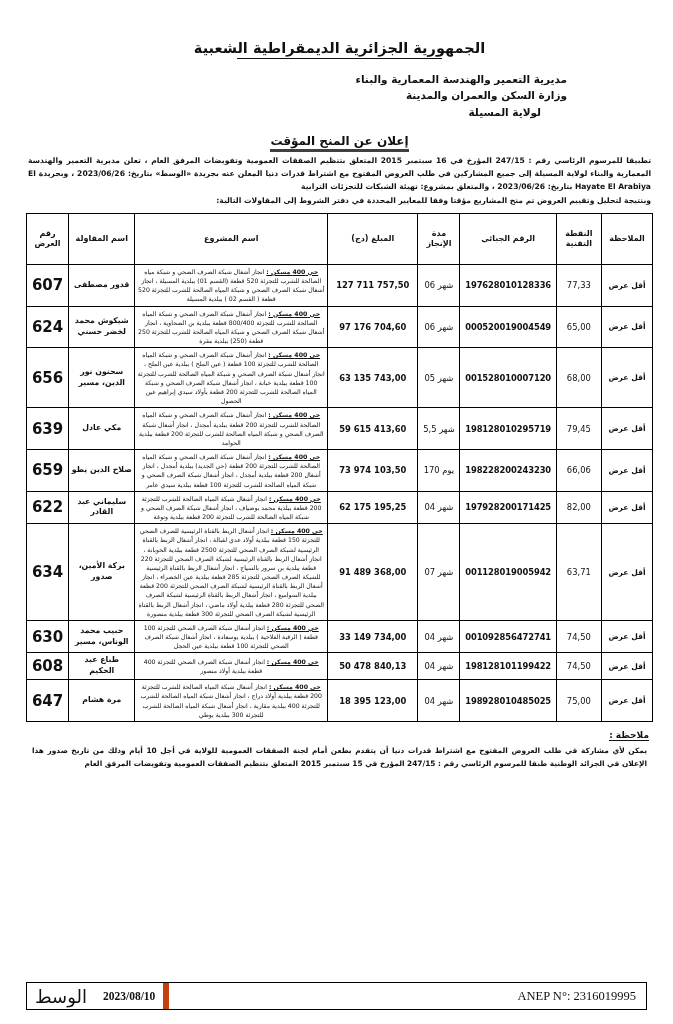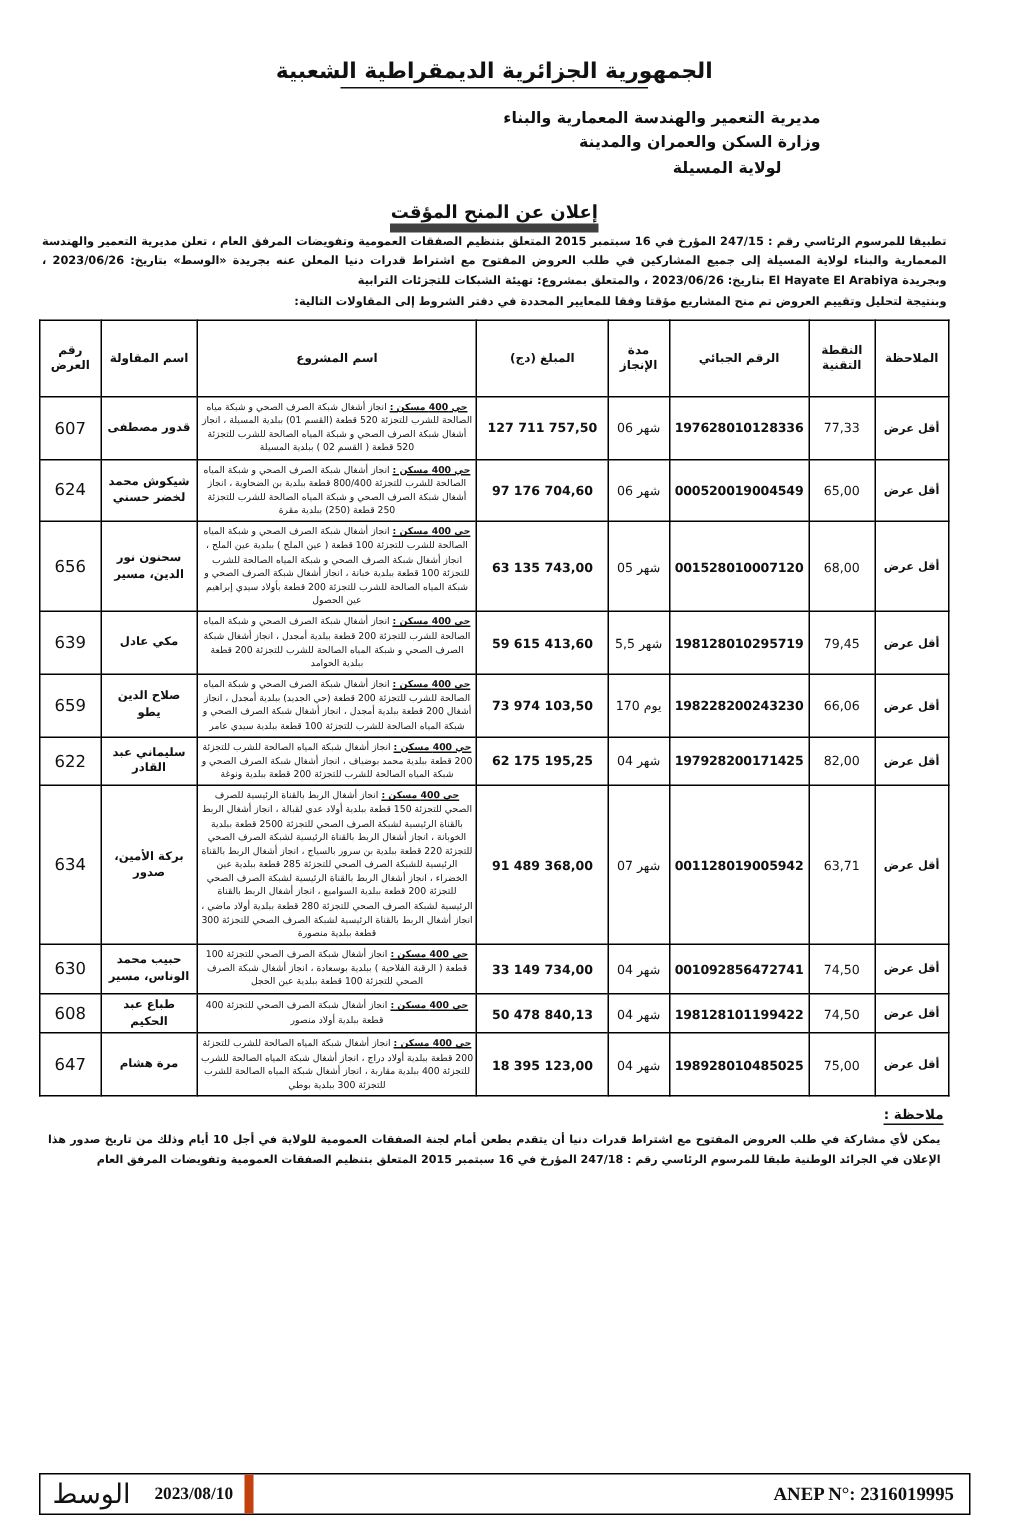--- a/index.html
+++ b/index.html
@@ -19,7 +19,7 @@
     width: 673px;
     height: 1024px;
     box-sizing: border-box;
-    padding: 14px 40px 10px 26px;
+    padding: 14px 20px 10px 26px;
     position: relative;
   }
 

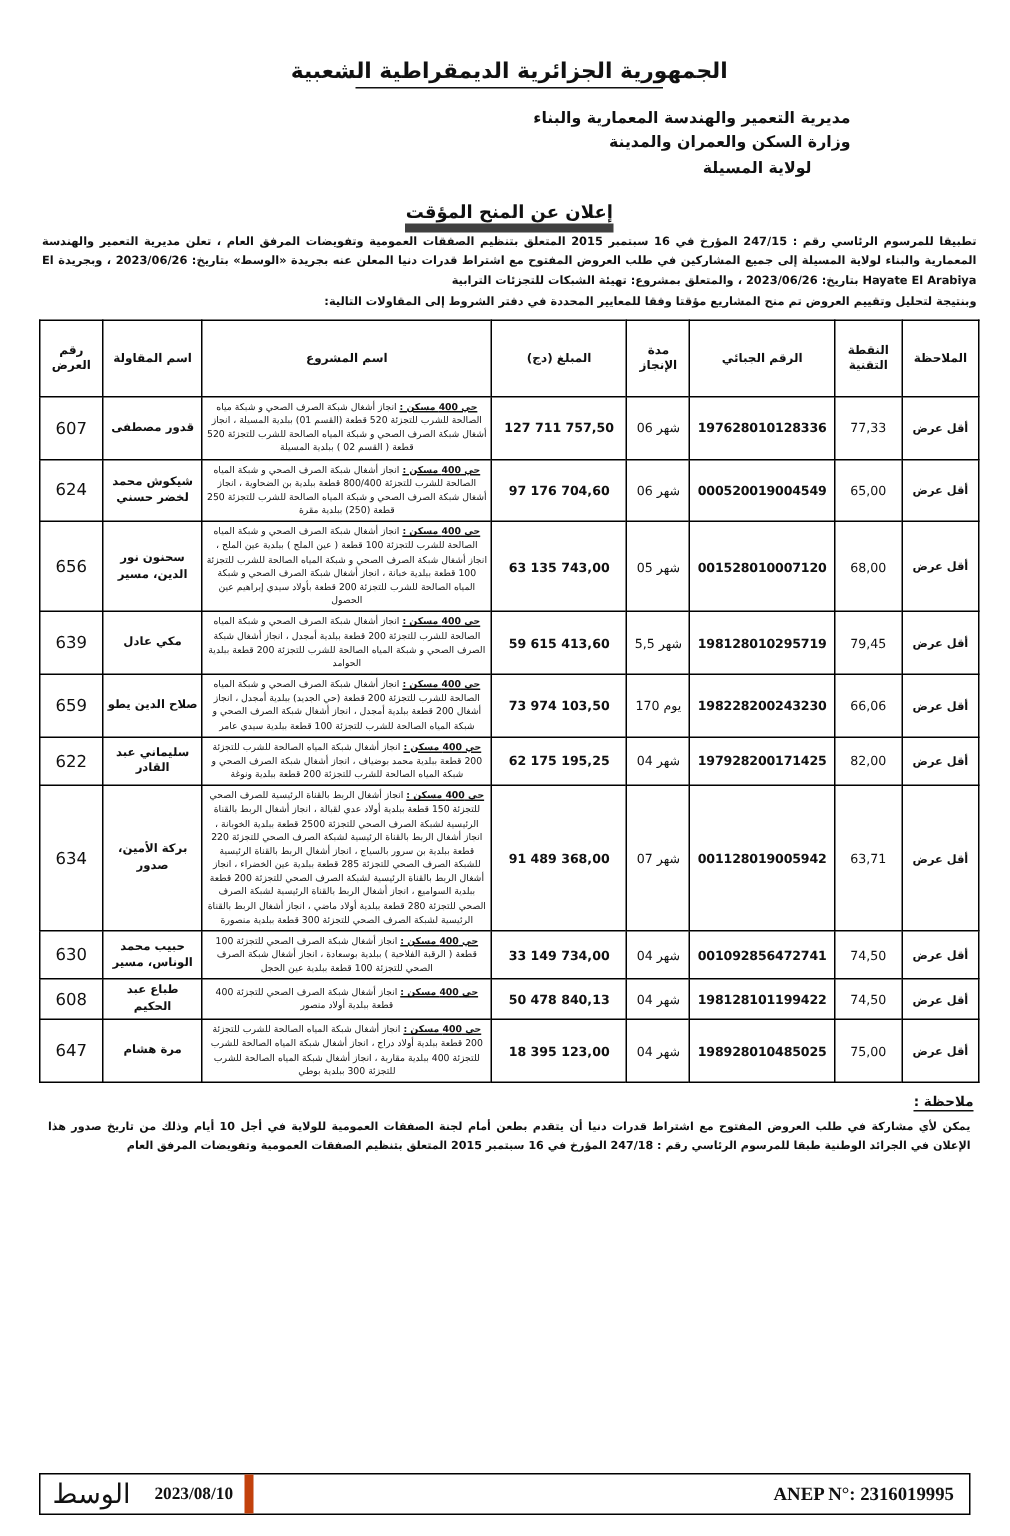--- a/index.html
+++ b/index.html
@@ -65,7 +65,7 @@
     position: relative;
   }
   .announce-title span {
-    border-bottom: 6px solid #404040;
+    border-bottom: 3px solid #404040;
     padding-bottom: 1px;
   }
 

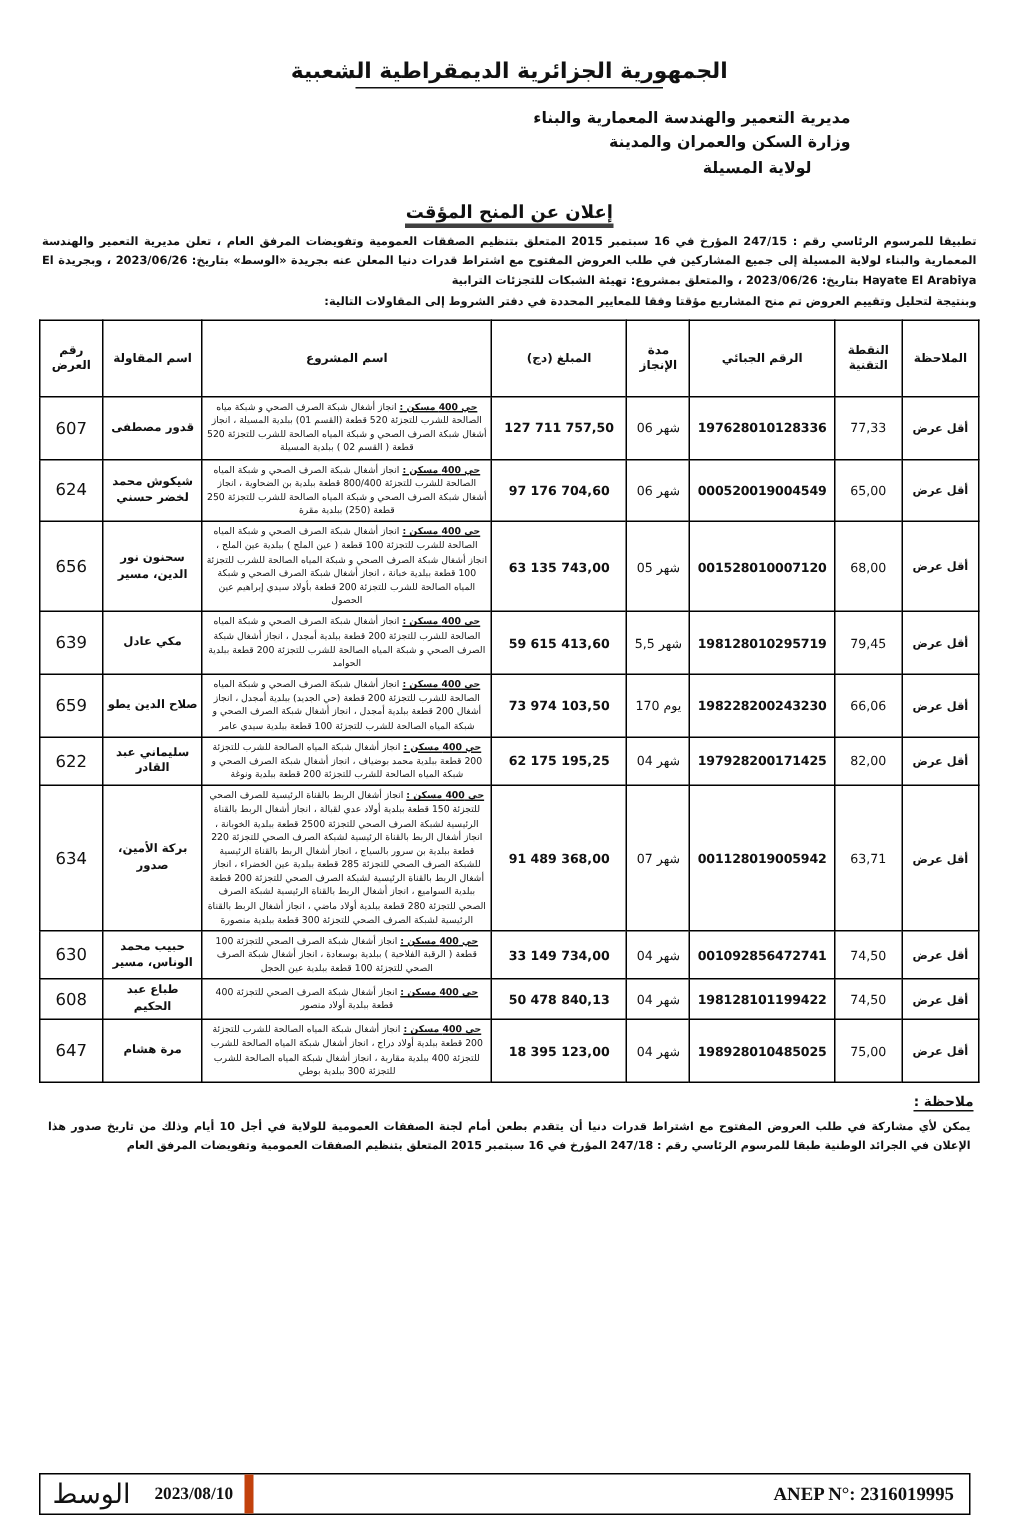--- a/index.html
+++ b/index.html
@@ -124,8 +124,8 @@
     line-height: 1.4;
   }
   td.num {
-    font-size: 11px;
-    font-weight: normal;
+    font-size: 15px;
+    font-weight: bold;
   }
   td.mont {
     font-size: 8.4px;

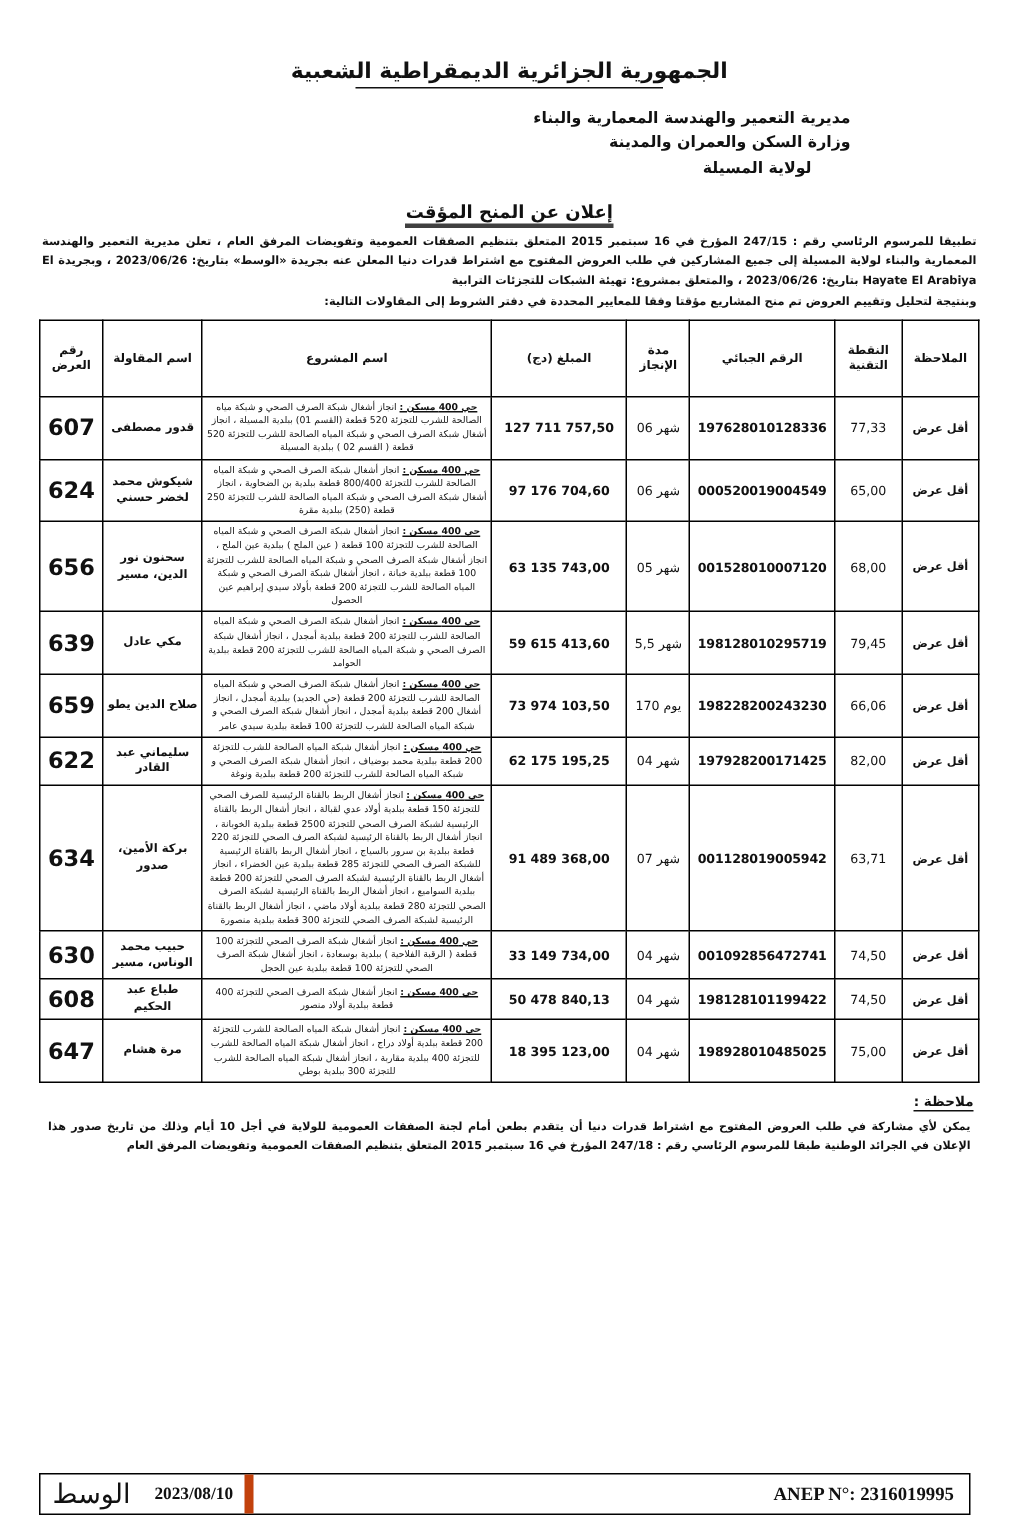--- a/index.html
+++ b/index.html
@@ -351,7 +351,7 @@
   <div class="remark-title">
     <span>ملاحظة :</span>
   </div>
-  <div class="remark-body">يمكن لأي مشاركة في طلب العروض المفتوح مع اشتراط قدرات دنيا أن يتقدم بطعن أمام لجنة الصفقات العمومية للولاية في أجل 10 أيام وذلك من تاريخ صدور هذا الإعلان في الجرائد الوطنية طبقا للمرسوم الرئاسي رقم : 247/18 المؤرخ في 16 سبتمبر 2015 المتعلق بتنظيم الصفقات العمومية وتفويضات المرفق العام</div>
+  <div class="remark-body">يمكن لأي مشاركة في طلب العروض المفتوح مع اشتراط قدرات دنيا أن يتقدم بطعن أمام لجنة الصفقات العمومية للولاية في أجل 10 أيام وذلك من تاريخ صدور هذا الإعلان في الجرائد الوطنية طبقا للمرسوم الرئاسي رقم : 247/15 المؤرخ في 15 سبتمبر 2015 المتعلق بتنظيم الصفقات العمومية وتفويضات المرفق العام</div>
 
   <div class="footer-bar">
     <div class="footer-anep">ANEP N°: 2316019995</div>

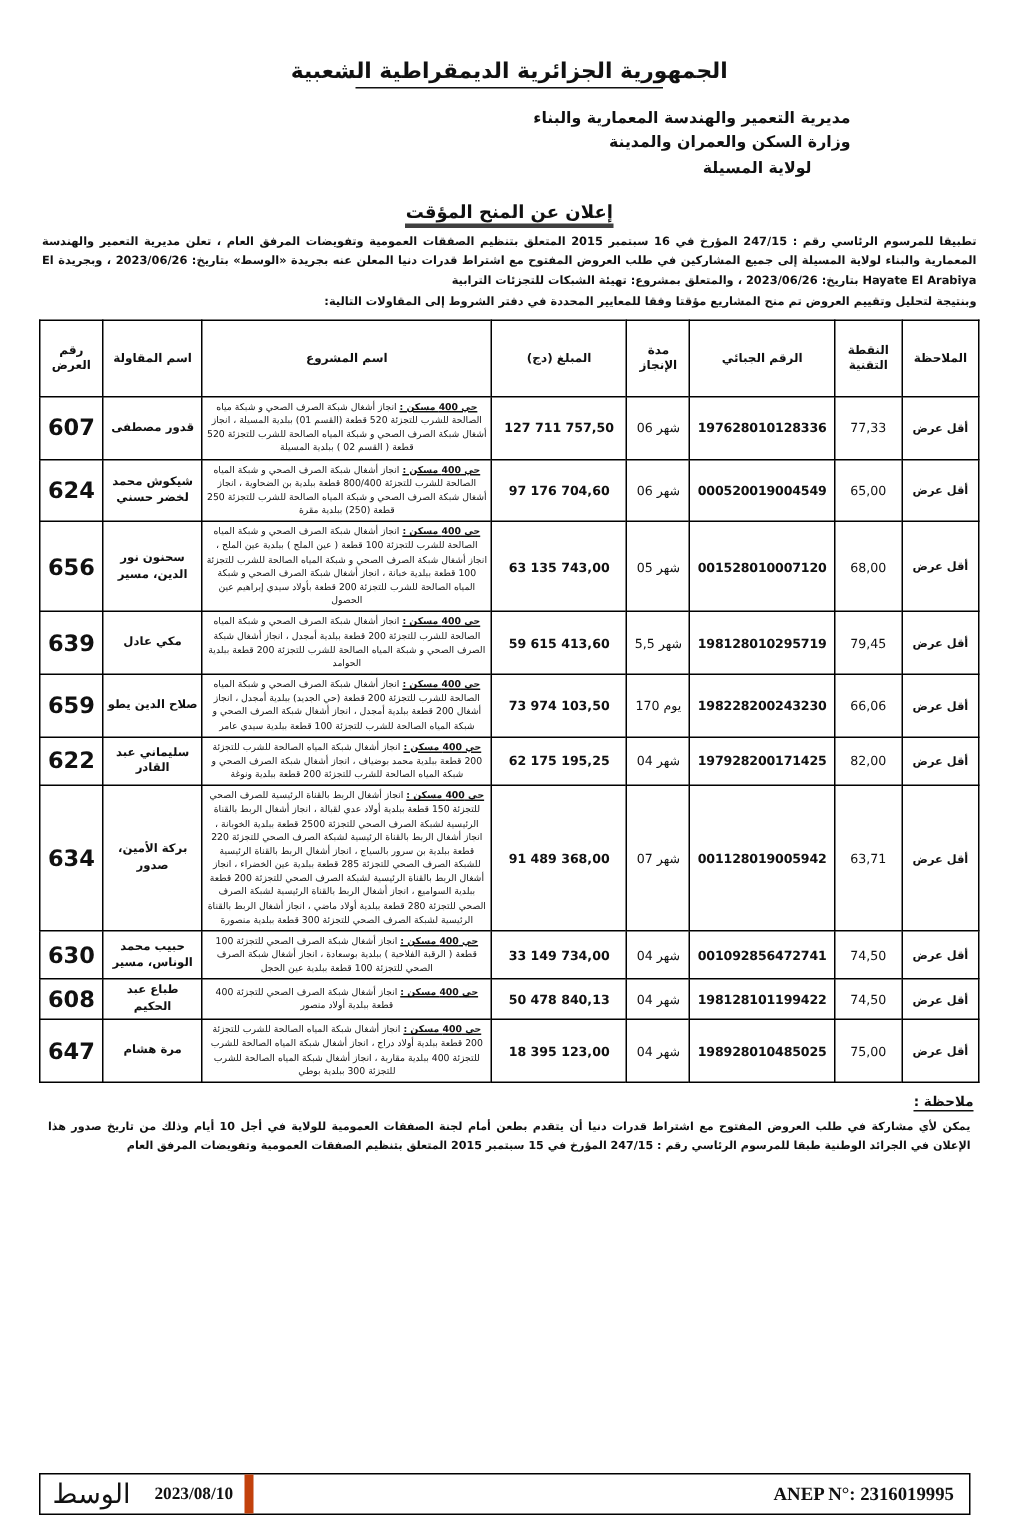--- a/index.html
+++ b/index.html
@@ -184,7 +184,7 @@
     align-items: center;
     padding: 0 10px;
     font-size: 12.5px;
-    font-weight: bold;
+    font-weight: normal;
     font-family: "Liberation Serif", serif;
     direction: ltr;
   }

